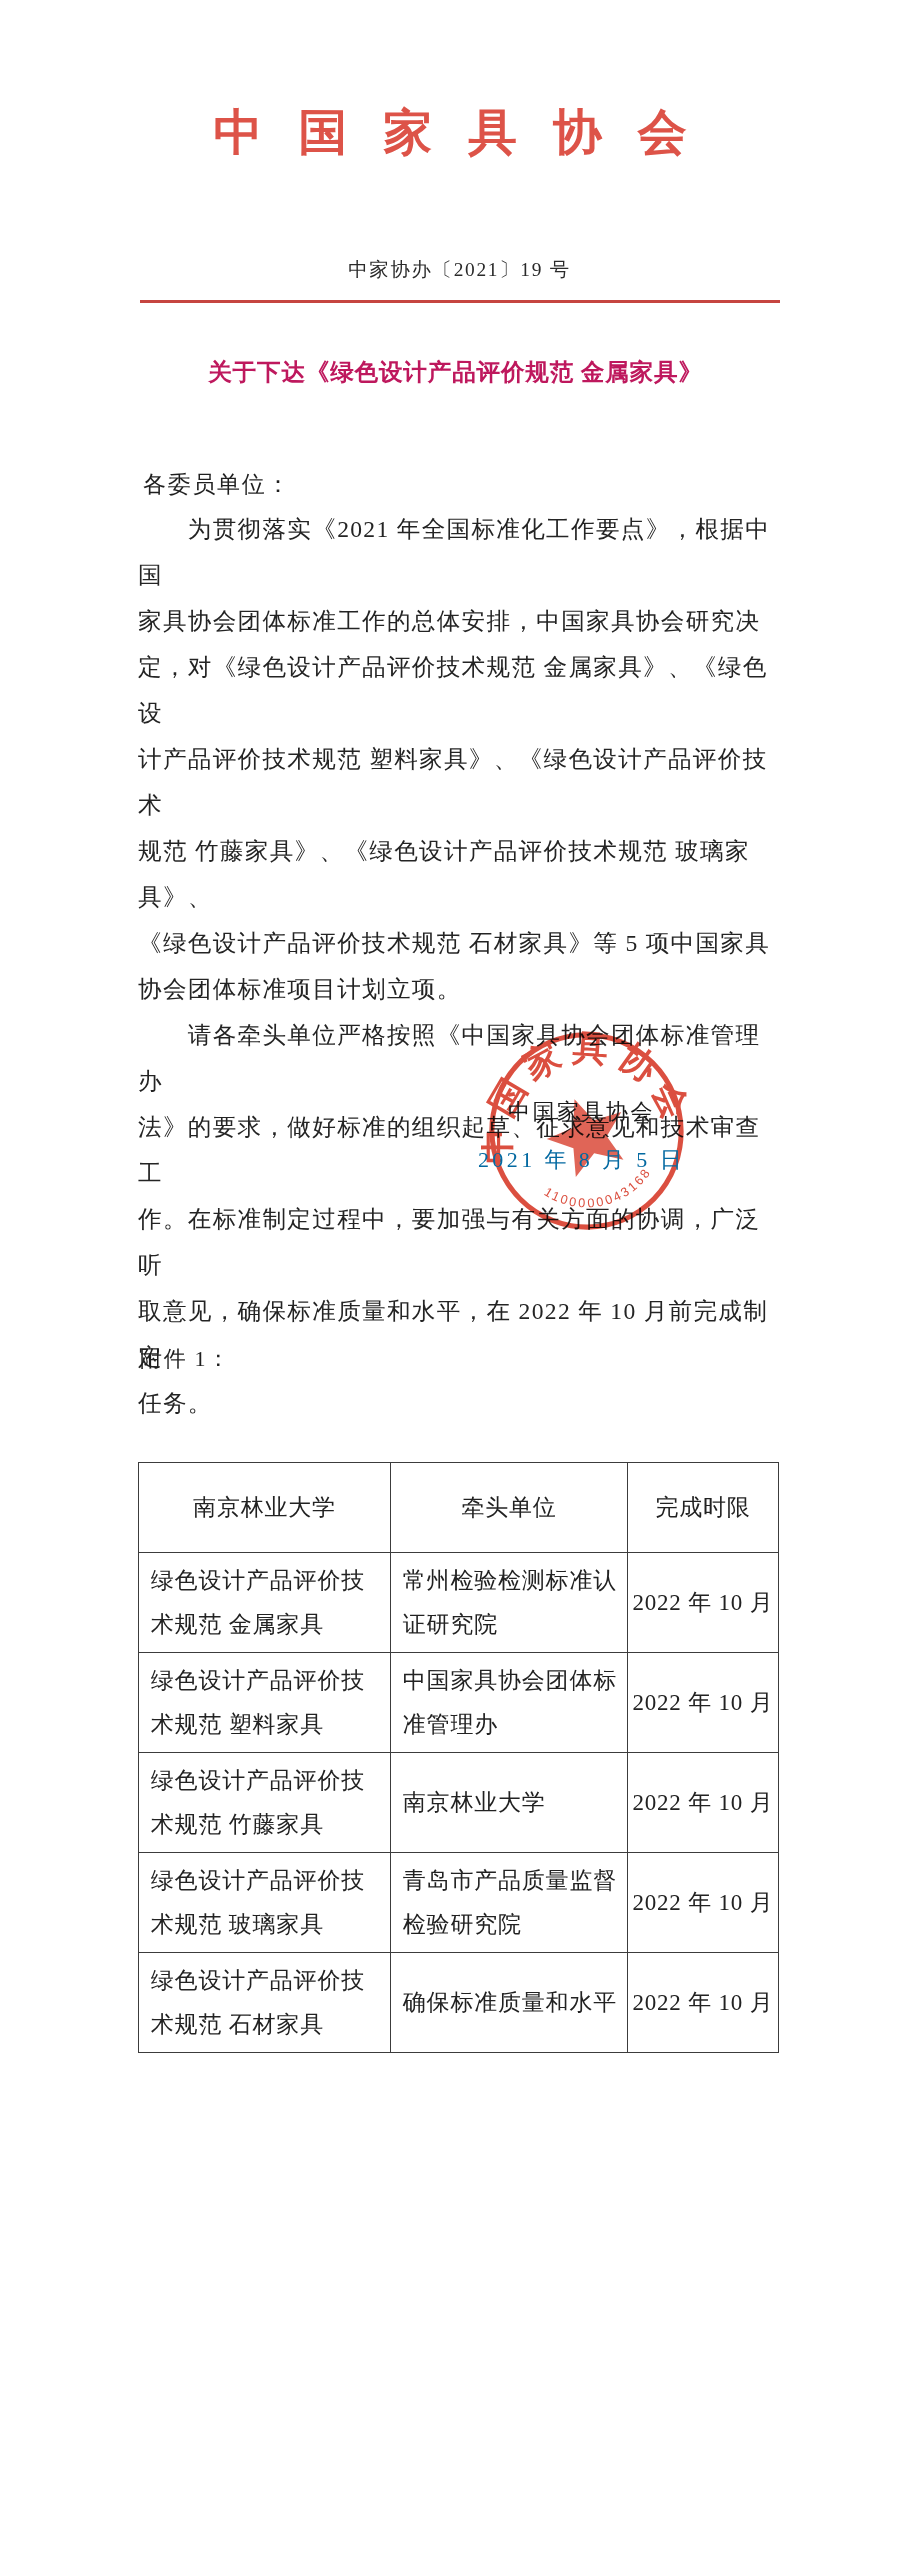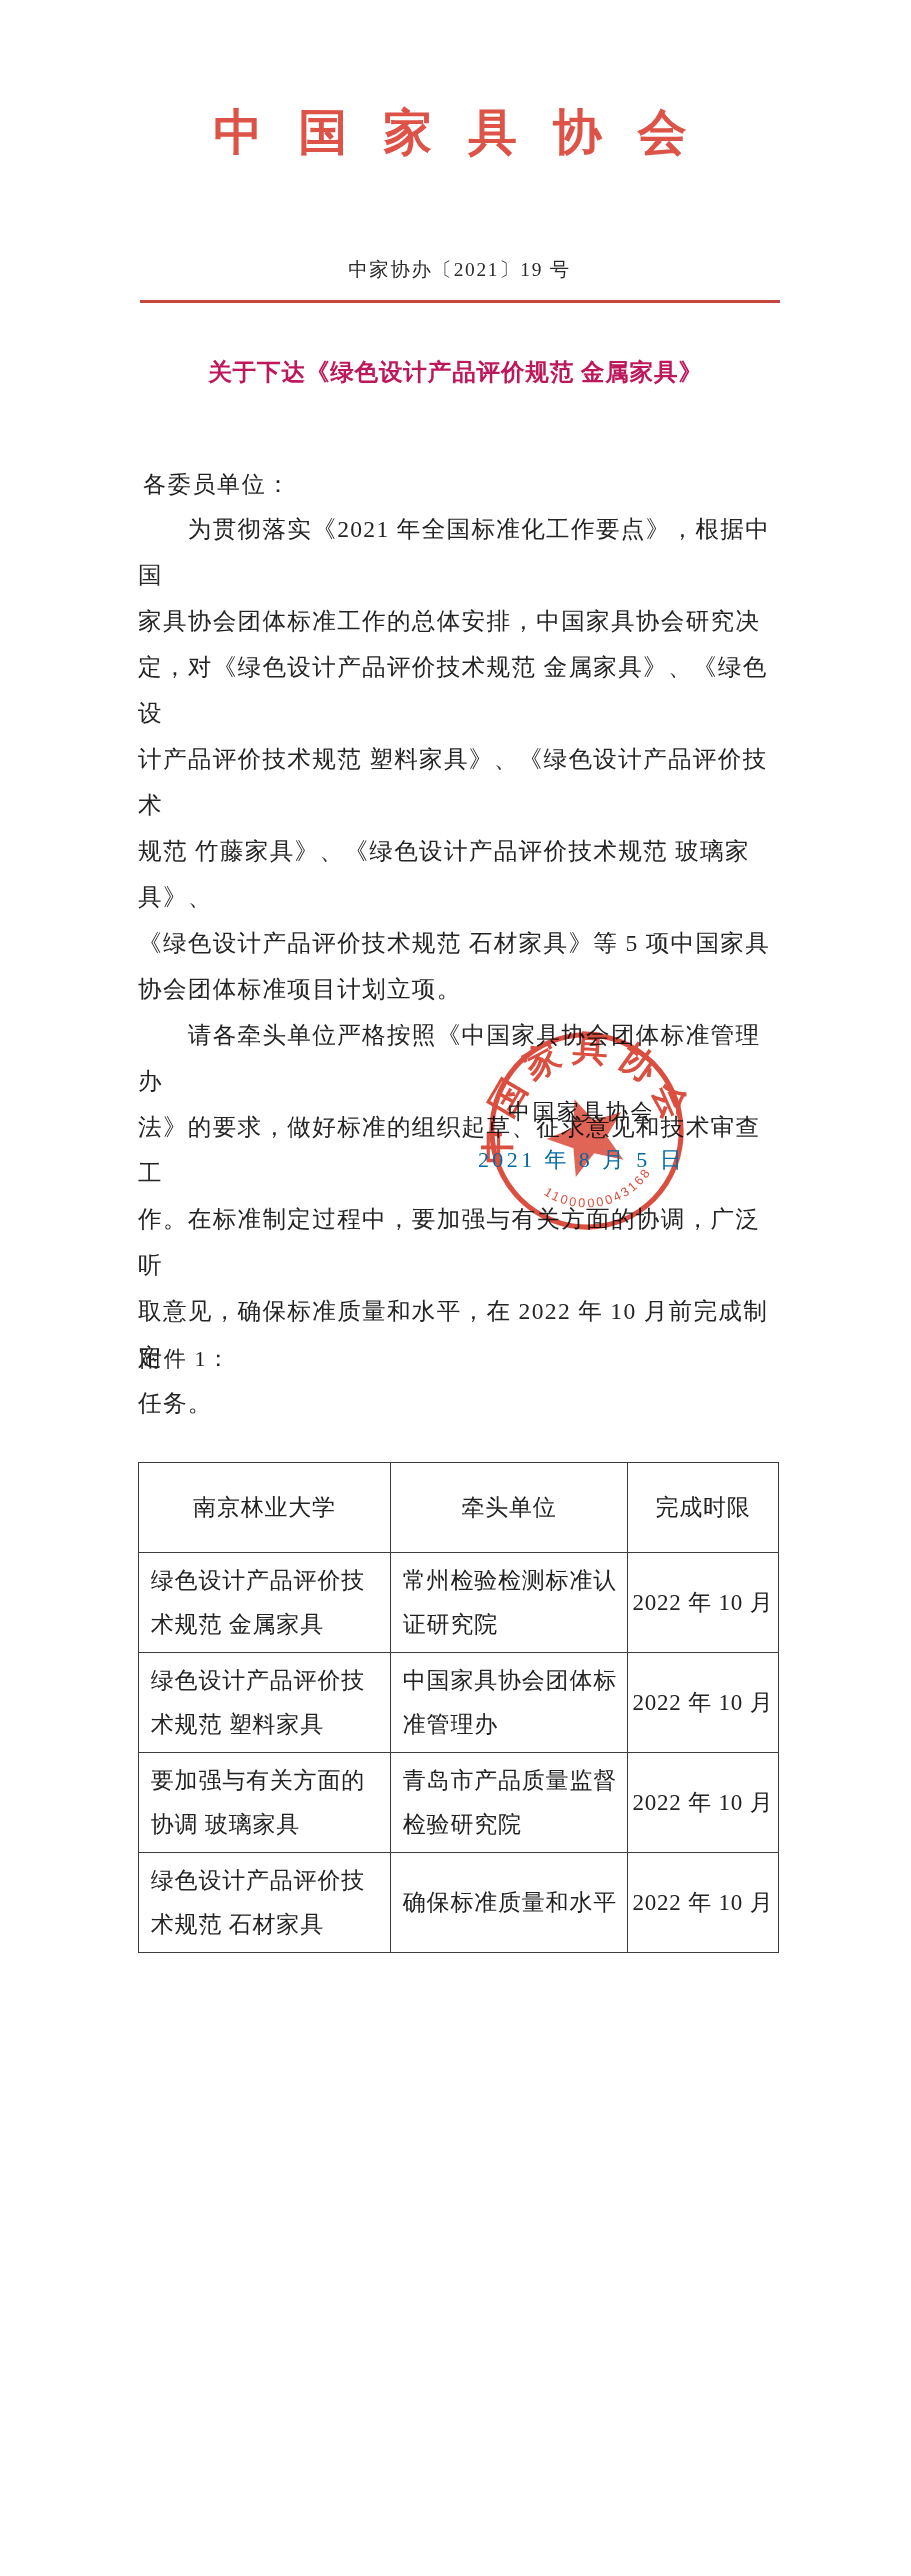--- a/index.html
+++ b/index.html
@@ -174,6 +174,11 @@
         <td class="c2">2022 年 10 月</td>
       </tr>
       <tr>
+        <td class="c0">绿色设计产品评价技术规范 竹藤家具</td>
+        <td class="c1">南京林业大学</td>
+        <td class="c2">2022 年 10 月</td>
+      </tr>
+      <tr>
         <td class="c0">要加强与有关方面的协调 玻璃家具</td>
         <td class="c1">青岛市产品质量监督检验研究院</td>
         <td class="c2">2022 年 10 月</td>

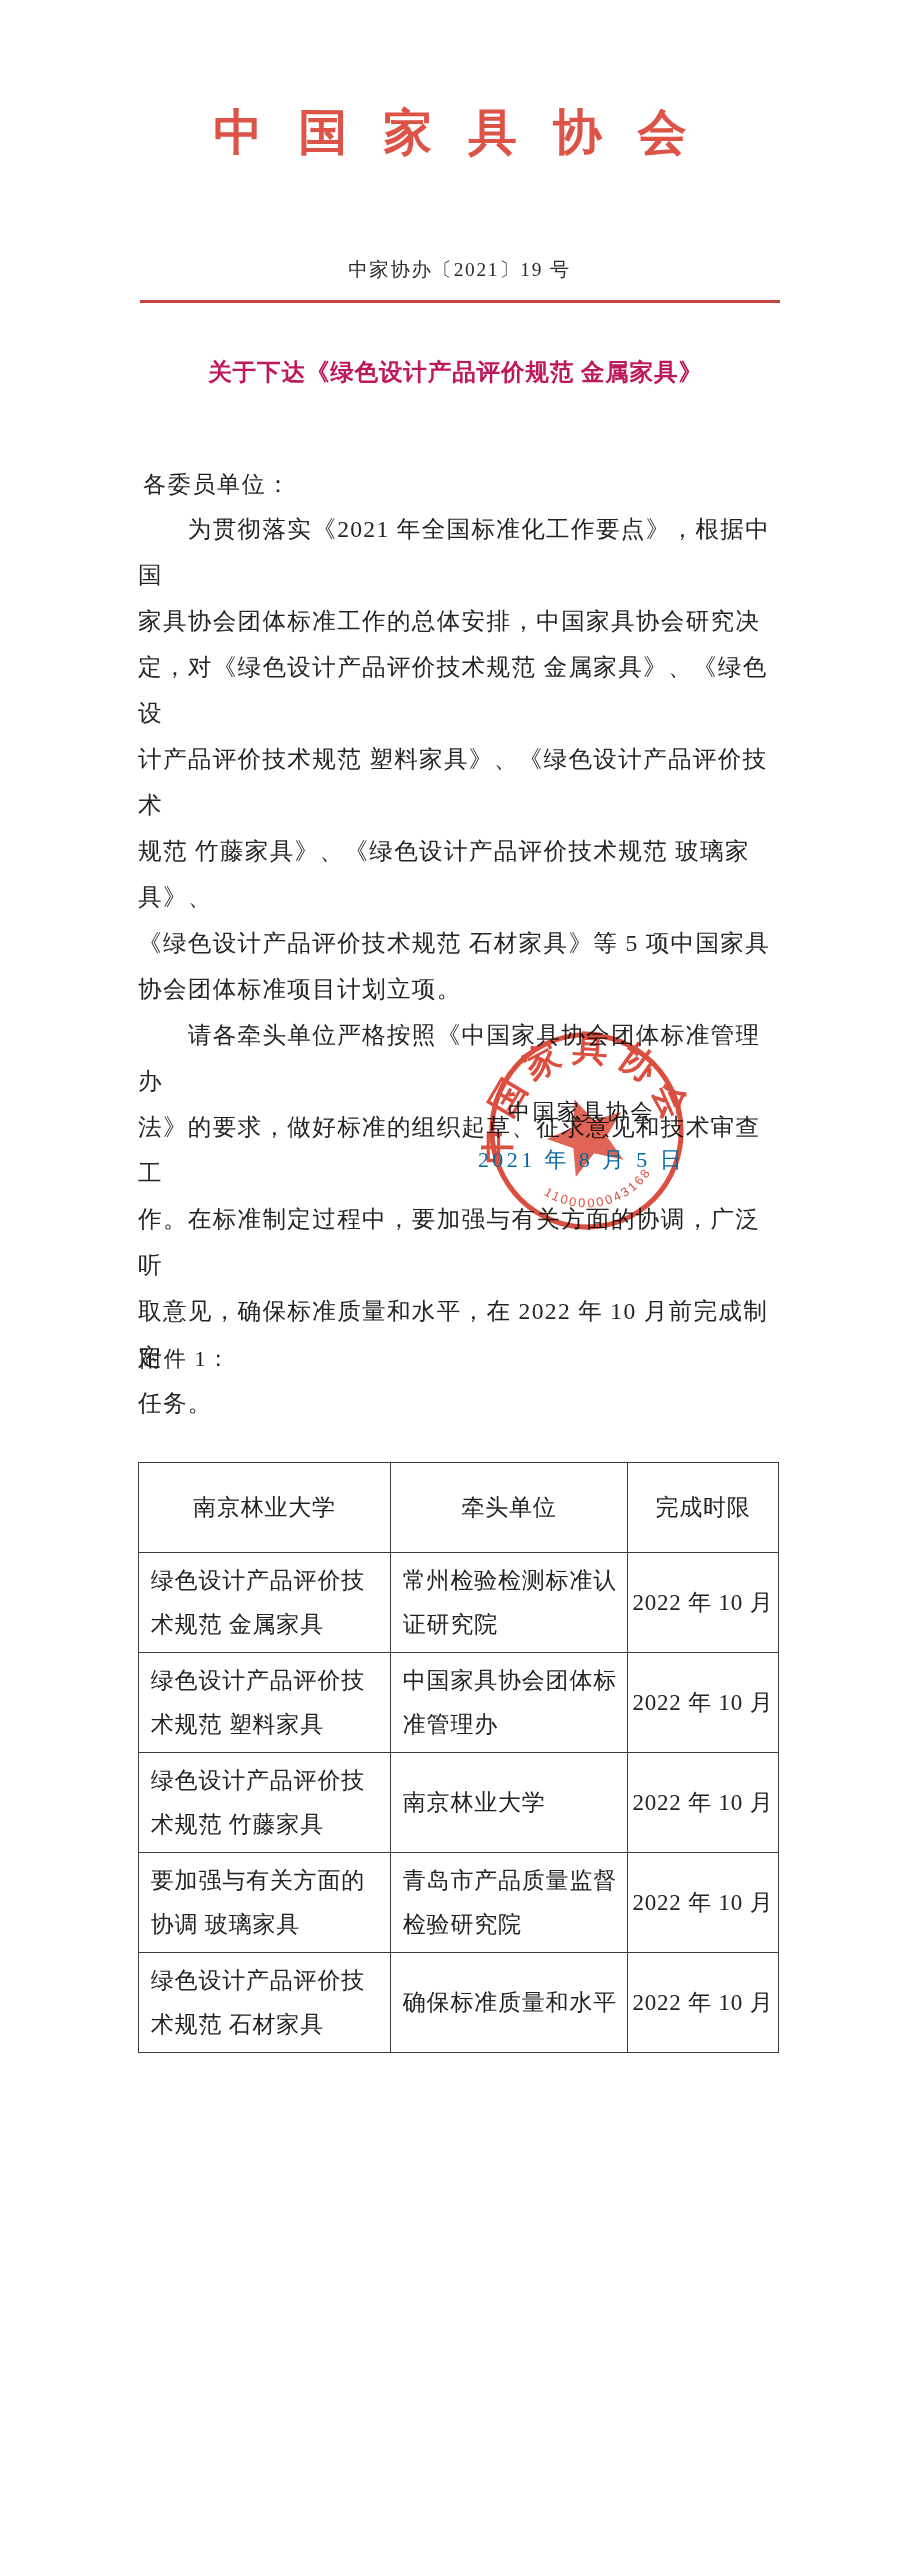--- a/index.html
+++ b/index.html
@@ -179,7 +179,7 @@
         <td class="c2">2022 年 10 月</td>
       </tr>
       <tr>
-        <td class="c0">要加强与有关方面的协调 玻璃家具</td>
+        <td class="c0">绿色设计产品评价技术规范 玻璃家具</td>
         <td class="c1">青岛市产品质量监督检验研究院</td>
         <td class="c2">2022 年 10 月</td>
       </tr>

